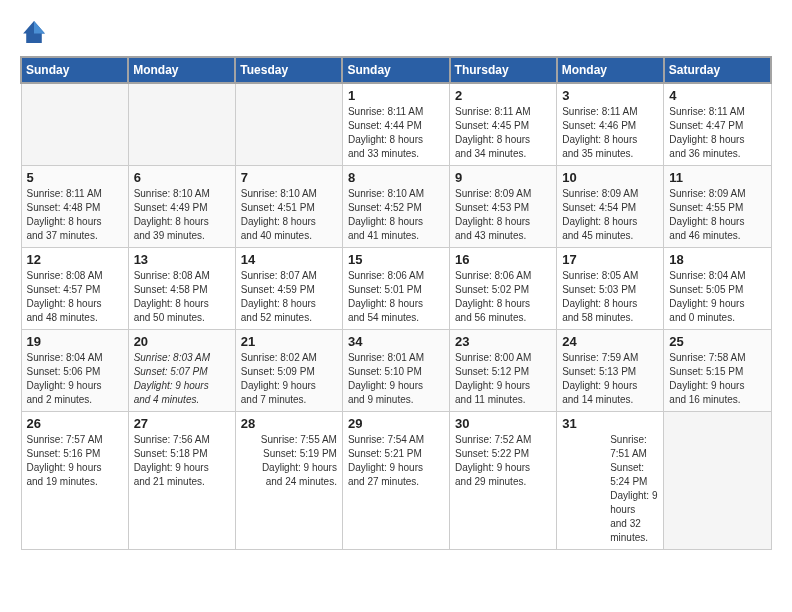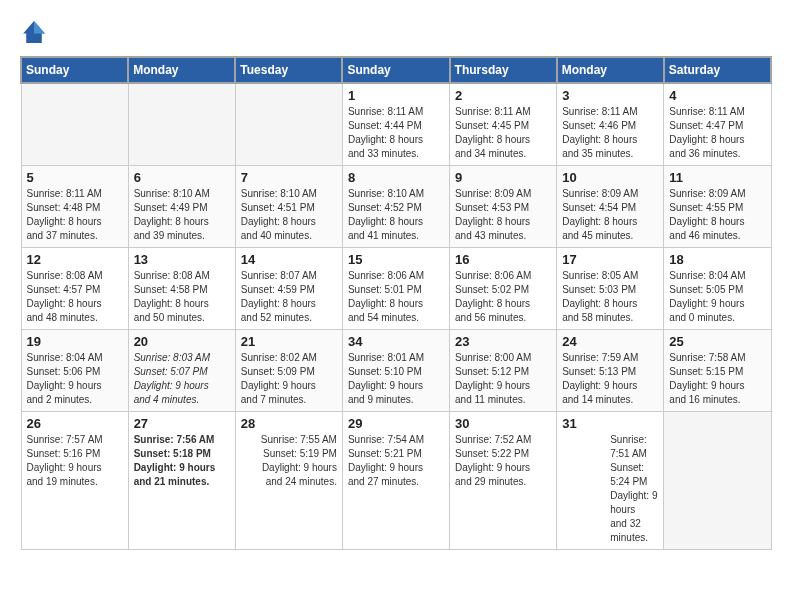--- a/index.html
+++ b/index.html
@@ -331,7 +331,7 @@
           </td>
           <td>
             <span class="day-num">27</span>
-            <div class="day-info" style="white-space: pre-line; font-weight: bold;">Sunrise: 7:56 AM
+            <div class="day-info" style="white-space: pre-line;">Sunrise: 7:56 AM
 Sunset: 5:18 PM
 Daylight: 9 hours
 and 21 minutes.</div>

